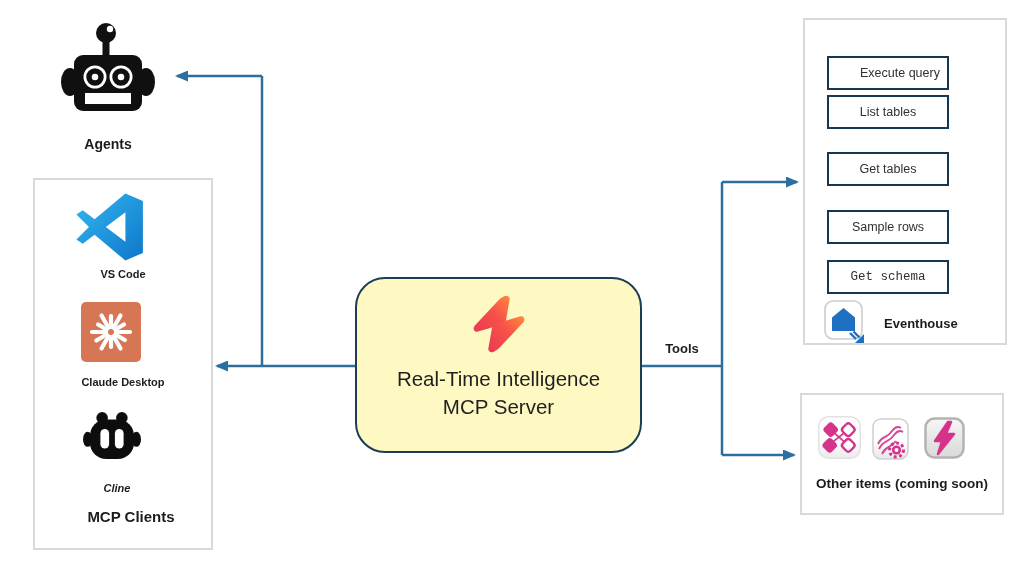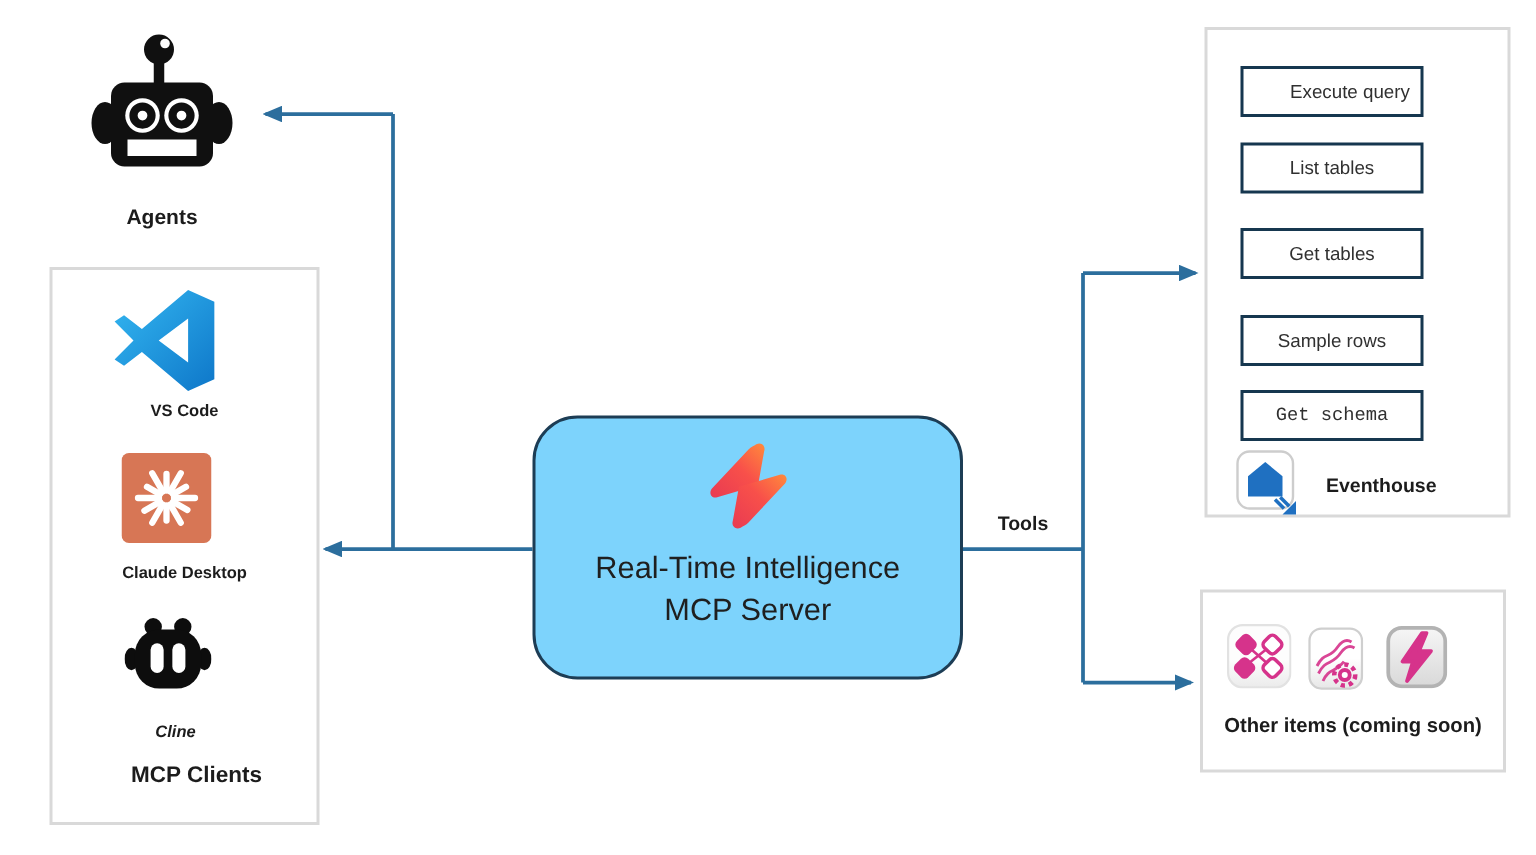--- a/index.html
+++ b/index.html
@@ -45,7 +45,7 @@
     display:flex;align-items:center;justify-content:center;
     font-size:12.5px;color:#303030;cursor:default;
   }
-  #tool-btn-0{top:24px;padding-left:24px;} #tool-btn-1{top:75px;} #tool-btn-2{top:132px;}
+  #tool-btn-0{top:36px;padding-left:24px;} #tool-btn-1{top:75px;} #tool-btn-2{top:132px;}
   #tool-btn-3{top:190px;} #tool-btn-4{top:240px;font-family:Liberation Mono, monospace;}
   #eventhouse-icon{left:19px;top:280px;}
   #eventhouse-label{left:62px;top:296px;width:110px;font-size:13px;text-align:left;padding-left:17px;}

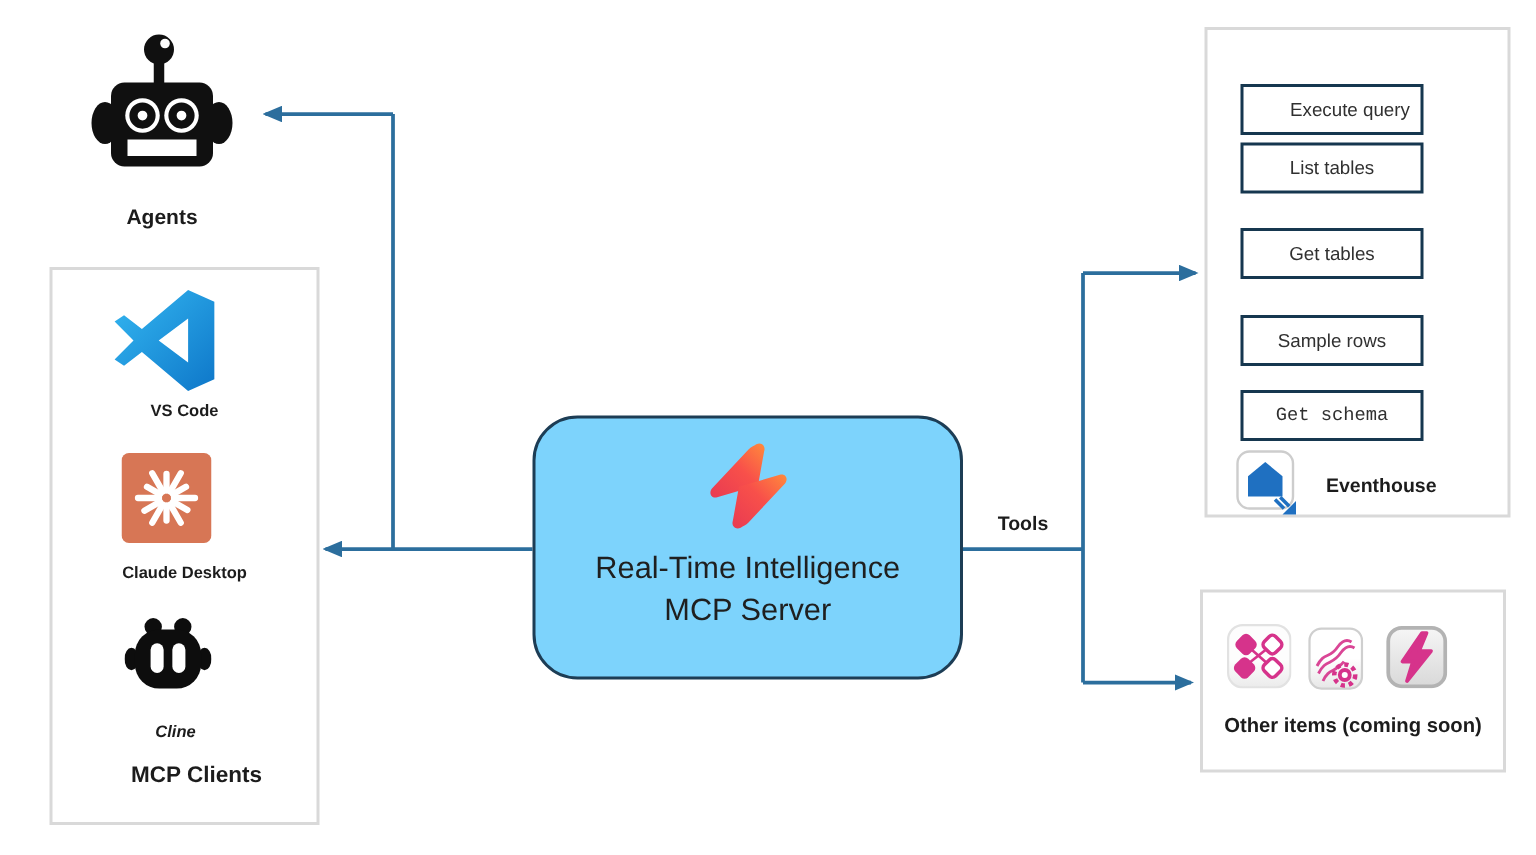--- a/index.html
+++ b/index.html
@@ -30,7 +30,7 @@
   
   #server-node{
     position:absolute;left:355px;top:277px;width:287px;height:176px;box-sizing:border-box;
-    background:#7dd3fc;border:2.5px solid var(--server-border,#1d3d55);border-radius:30px;
+    background:#fef9c3;border:2.5px solid var(--server-border,#1d3d55);border-radius:30px;
     z-index:2;display:flex;flex-direction:column;align-items:center;
   }
   #server-logo{margin-top:14px;}

